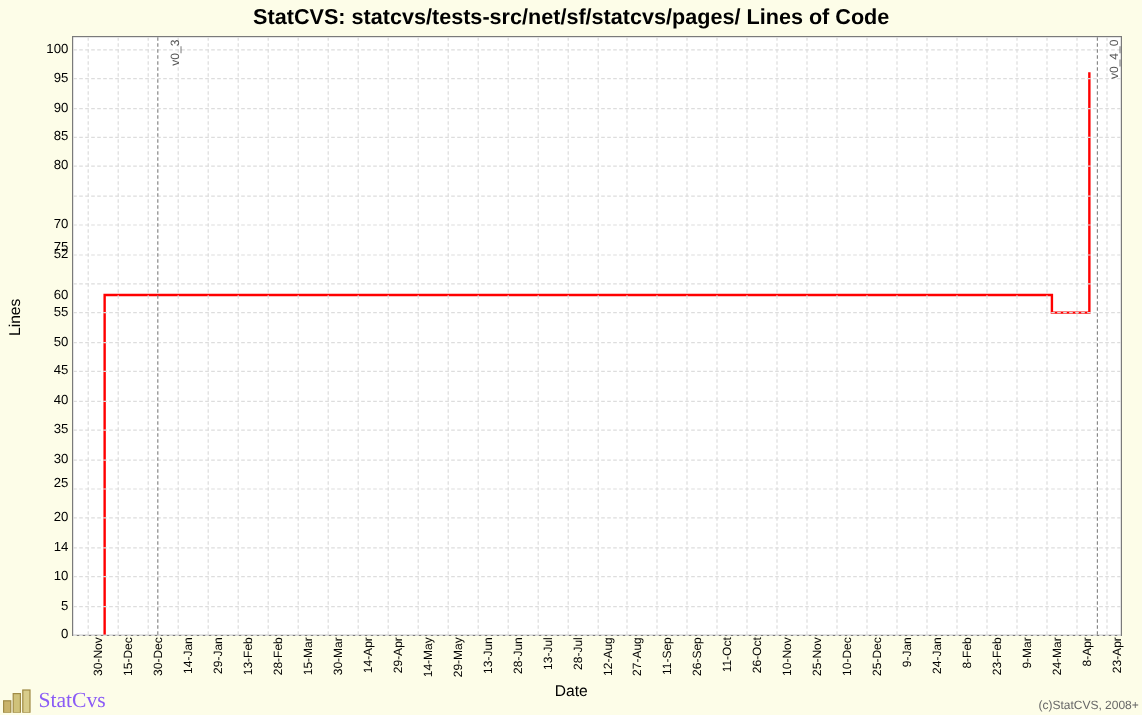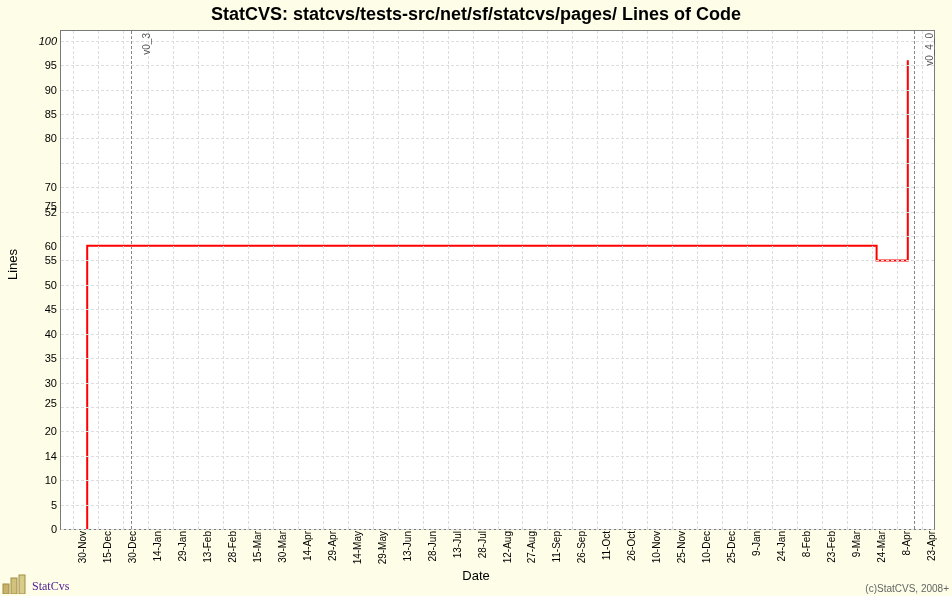--- a/index.html
+++ b/index.html
@@ -169,7 +169,7 @@
     <div class="y-grid" style="top: 34.1765px;"></div>
     <div class="y-tick" style="top: 34.1765px;">95</div>
     <div class="y-grid" style="top: 9.76471px;"></div>
-    <div class="y-tick" style="top: 9.76471px; font-style: italic;">100</div>
+    <div class="y-tick" style="top: 9.76471px;">100</div>
     <div class="x-grid" style="left: 12.4714px;"></div>
     <div class="x-tick" style="left: 16.4714px;">30-Nov</div>
     <div class="x-grid" style="left: 37.4143px;"></div>

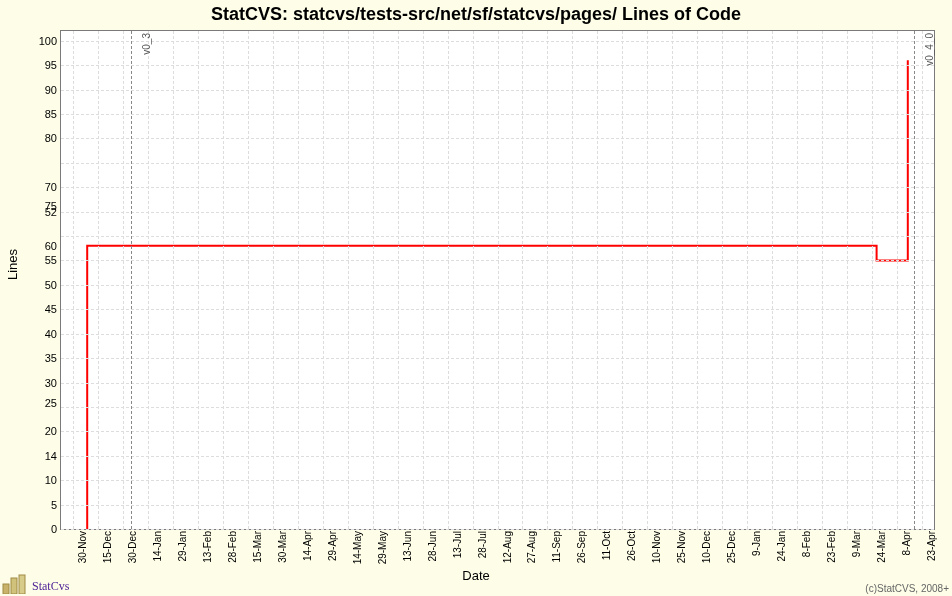--- a/index.html
+++ b/index.html
@@ -108,8 +108,8 @@
   }
   .footer-left .logo-text {
     font-family: Georgia, 'Times New Roman', serif;
-    font-size: 12px;
-    color: #4c1d95;
+    font-size: 18px;
+    color: #8b5cf6;
   }
   .footer-right {
     position: absolute;

